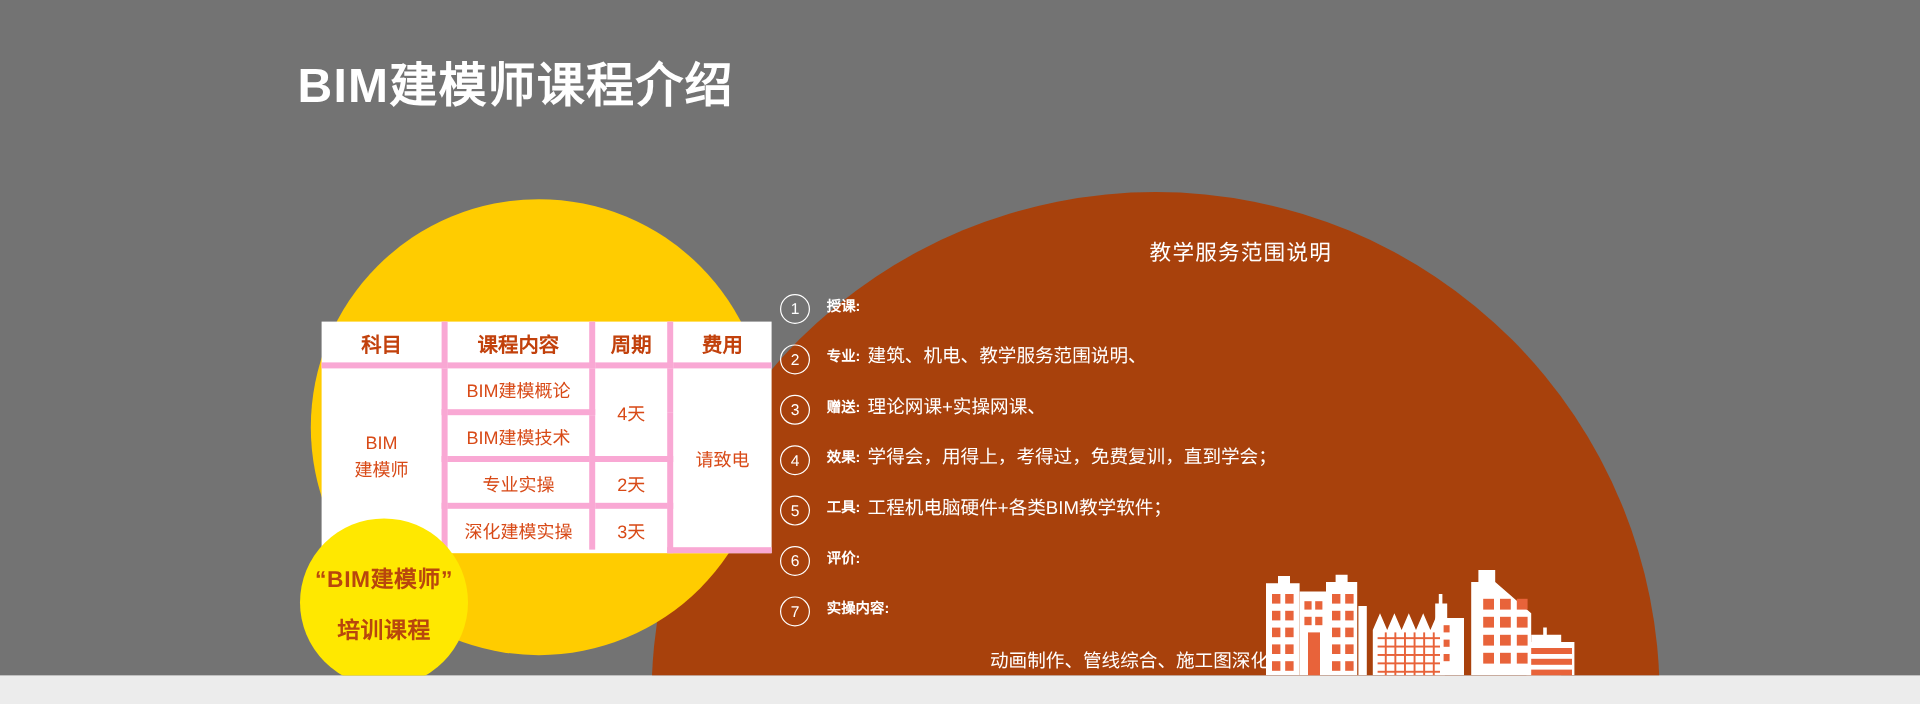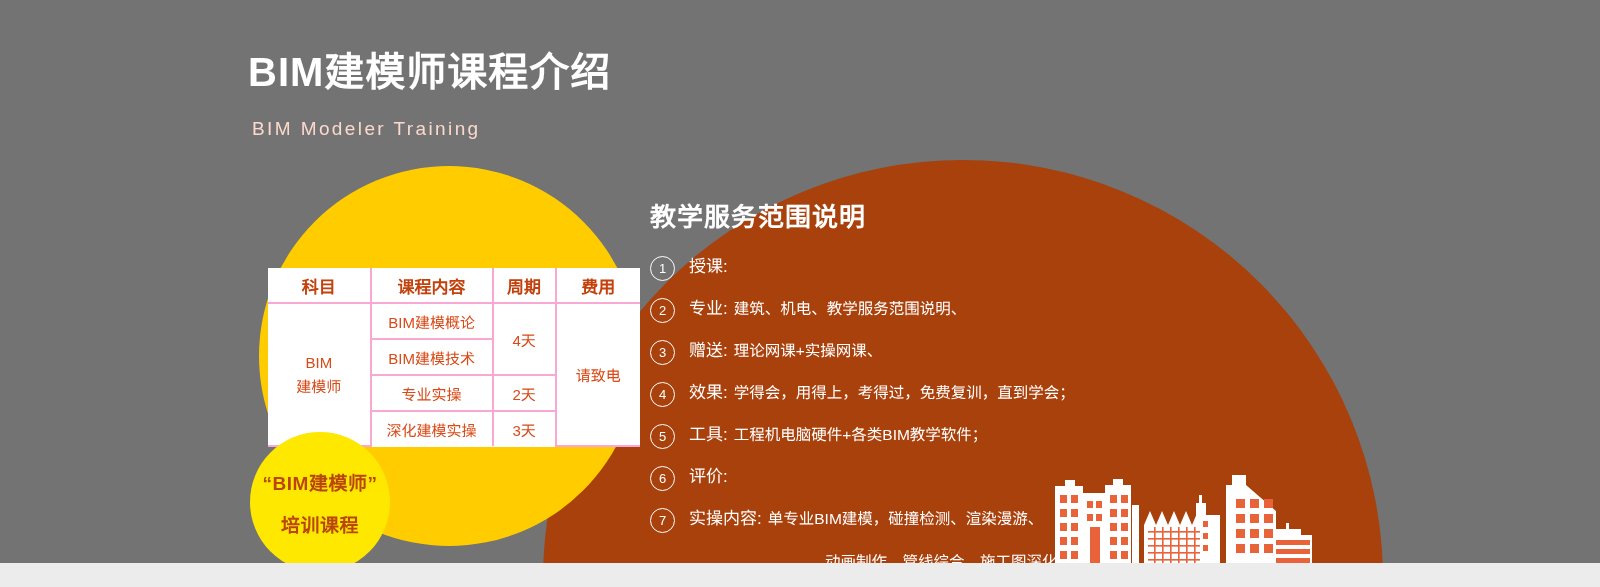--- a/index.html
+++ b/index.html
@@ -159,7 +159,6 @@
   <div class="circle-yellow"></div>
 
   <div class="title">BIM建模师课程介绍</div>
-  <div class="subtitle">BIM Modeler Training</div>
 
   <div class="table-wrap">
     <table class="course">

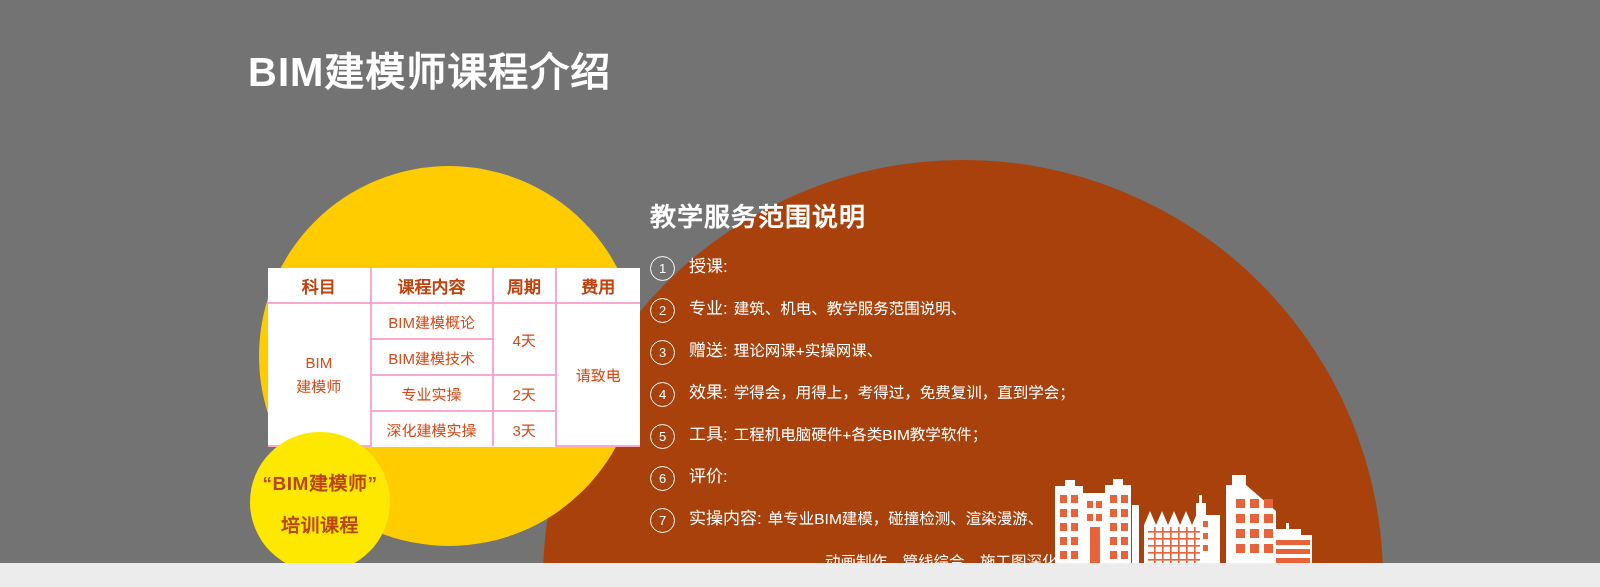--- a/index.html
+++ b/index.html
@@ -107,8 +107,8 @@
     width:640px;z-index:5;
   }
   .panel-title{
-    font-size:26px;font-weight:bold;color:#ffffff;
-    text-align:left;width:460px;margin:0 0 22px 0;
+    font-size:18px;font-weight:normal;color:#ffffff;
+    text-align:right;width:460px;margin:0 0 22px 0;
     letter-spacing:1px;
   }
   .srv-row{

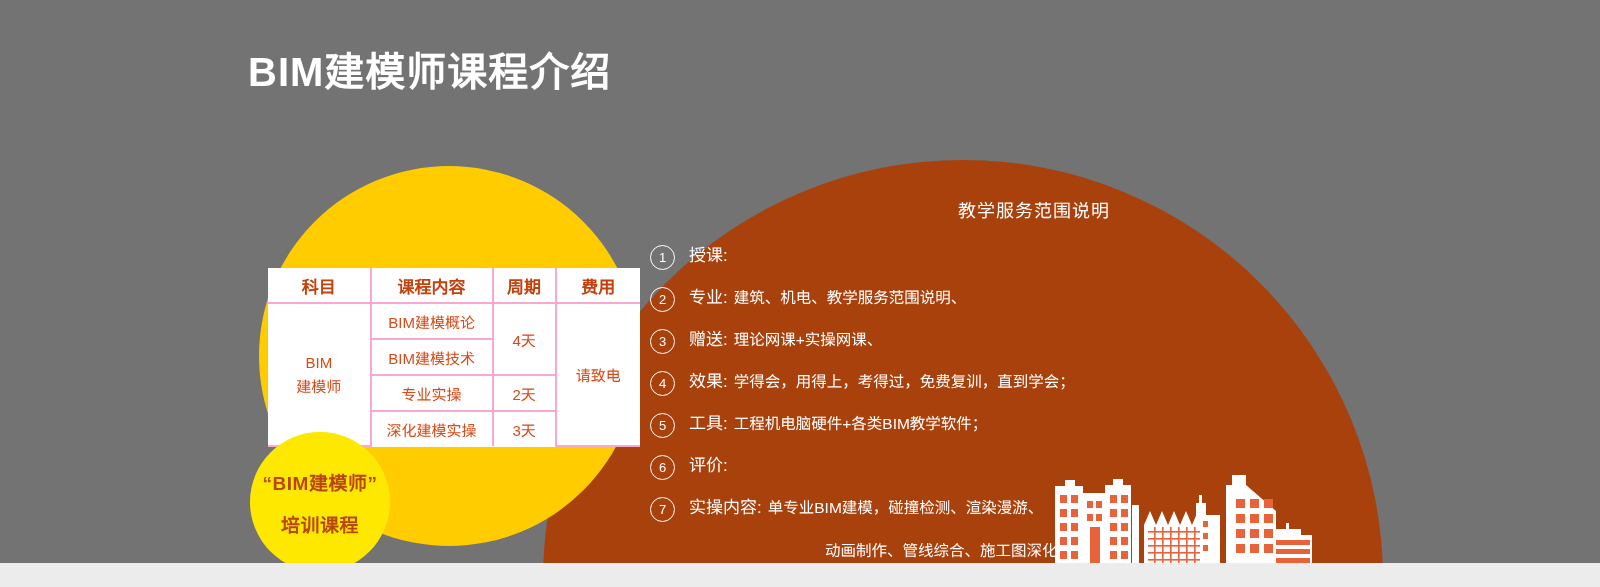--- a/index.html
+++ b/index.html
@@ -126,7 +126,7 @@
     line-height:1;
   }
   .srv-label{
-    color:#ffffff;font-weight:normal;font-size:17px;
+    color:#ffffff;font-weight:bold;font-size:12px;
     margin-right:6px;line-height:23px;
   }
   .srv-text{

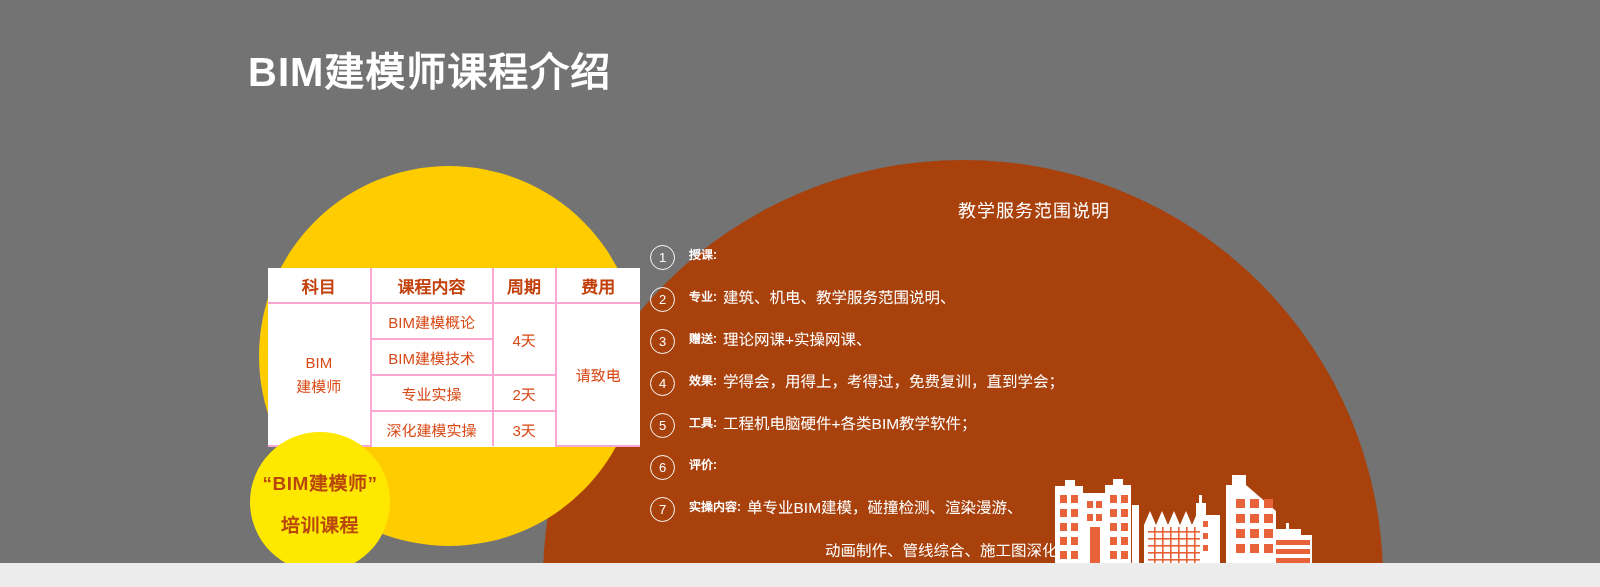--- a/index.html
+++ b/index.html
@@ -75,7 +75,7 @@
     table-layout:fixed;
   }
   table.course td,table.course th{
-    border:2px solid #f9a8d4;
+    border:5px solid #f9a8d4;
     text-align:center;
     color:#d84a17;
     font-size:15px;

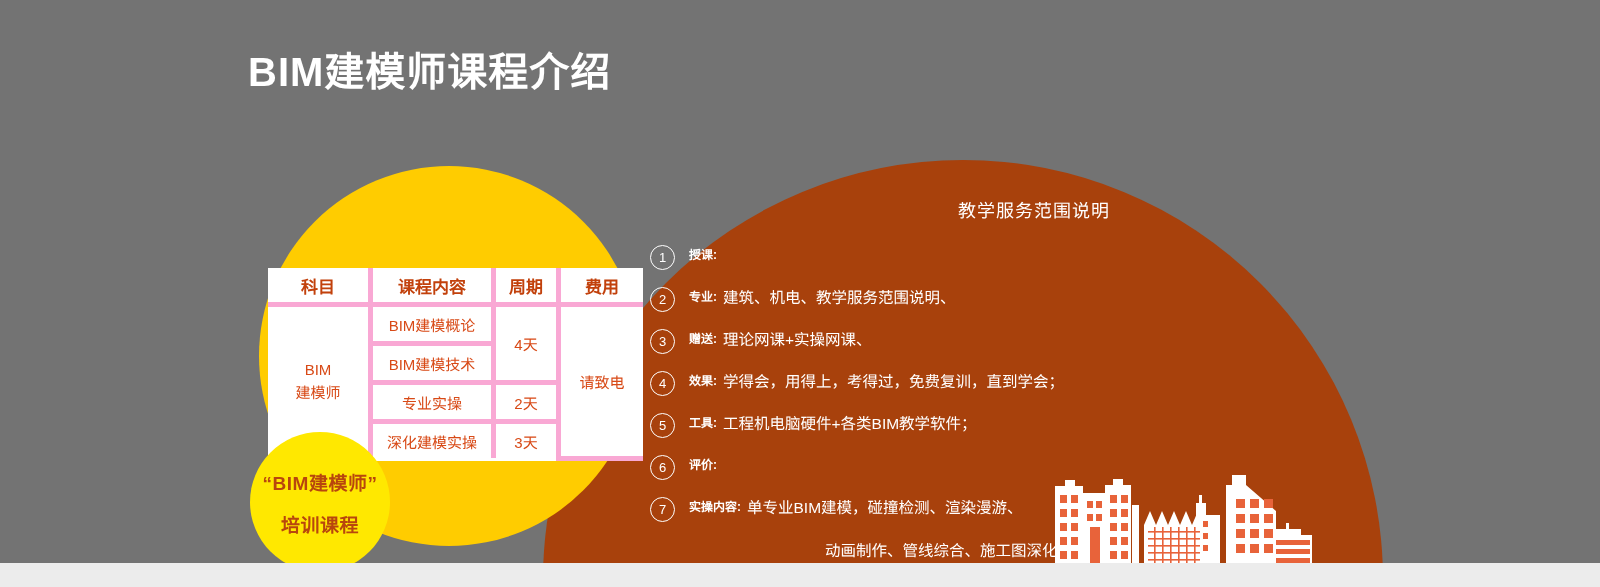--- a/index.html
+++ b/index.html
@@ -234,7 +234,6 @@
     <div class="srv-row">
       <span class="num">7</span>
       <span class="srv-label">实操内容:</span>
-      <span class="srv-text">单专业BIM建模，碰撞检测、渲染漫游、</span>
     </div>
     <div class="srv-sub">动画制作、管线综合、施工图深化；</div>
   </div>

